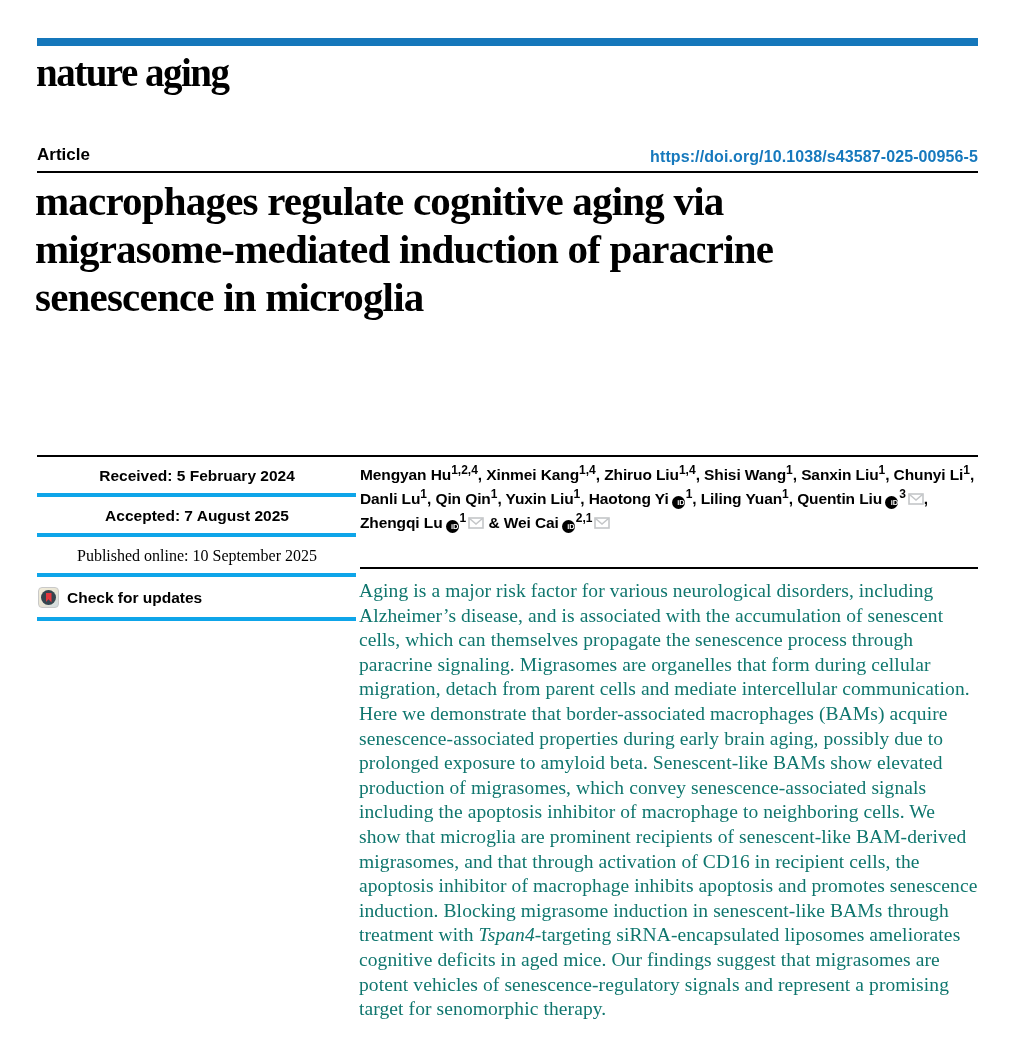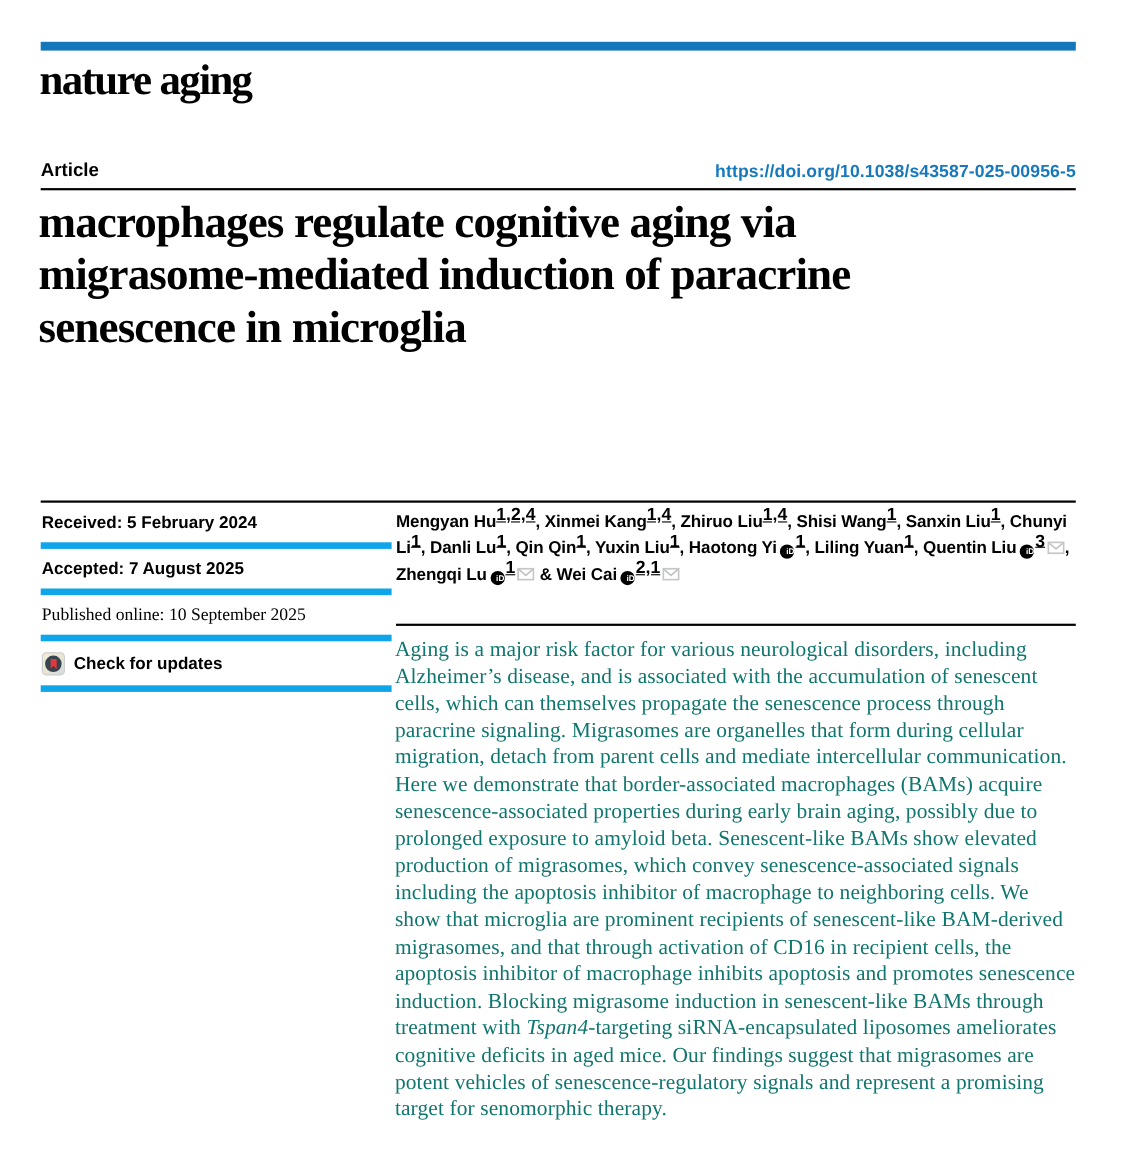--- a/index.html
+++ b/index.html
@@ -38,9 +38,9 @@
     position:absolute; left:37px; top:457px; width:319px;
   }
   .side-row {
-    border-bottom:6px solid #0ea5e9;
+    border-bottom:4px solid #0ea5e9;
     padding:10px 0 9px 1px;
-    font-weight:700; font-size:15.5px; line-height:17px; color:#000;
+    font-weight:700; font-size:15.5px; line-height:17px; color:#000;text-align:center;
   }
   .side-row.serif {
     font-family:"Liberation Serif", serif; font-weight:400; font-size:16px;

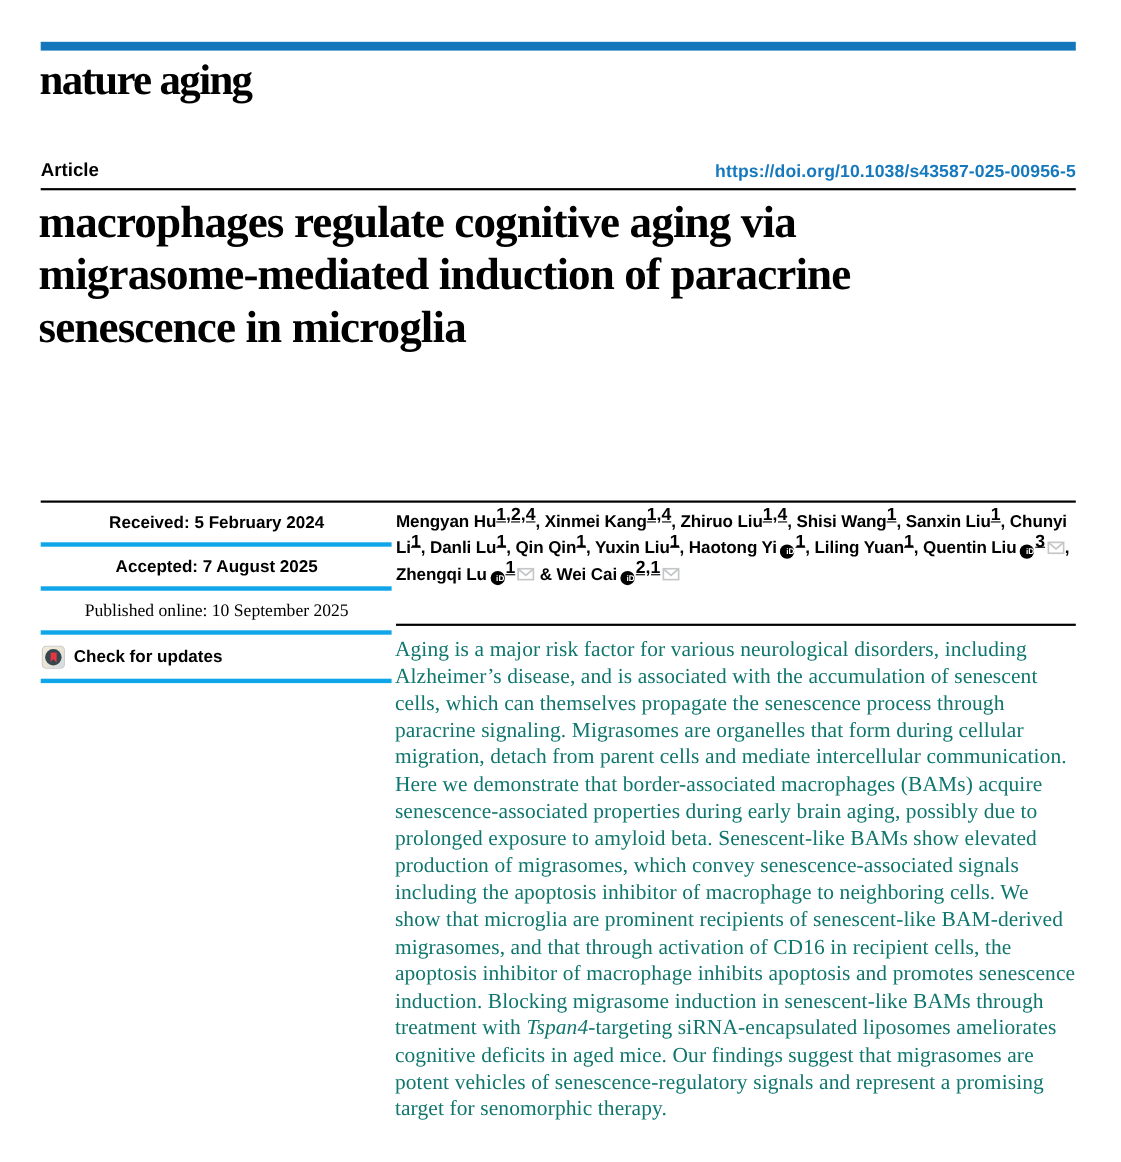--- a/index.html
+++ b/index.html
@@ -64,7 +64,7 @@
     font-weight:700; font-size:15.5px; line-height:23.5px; color:#000;
     letter-spacing:-0.1px;
   }
-  .authors sup { font-size:16px; line-height:0; letter-spacing:0;text-decoration:underline; }
+  .authors sup { font-size:12px; line-height:0; letter-spacing:0; }
   .orcid {
     display:inline-block; width:13px; height:13px; border-radius:50%;
     background:#000; color:#fff; font-size:7.5px; font-weight:700;

